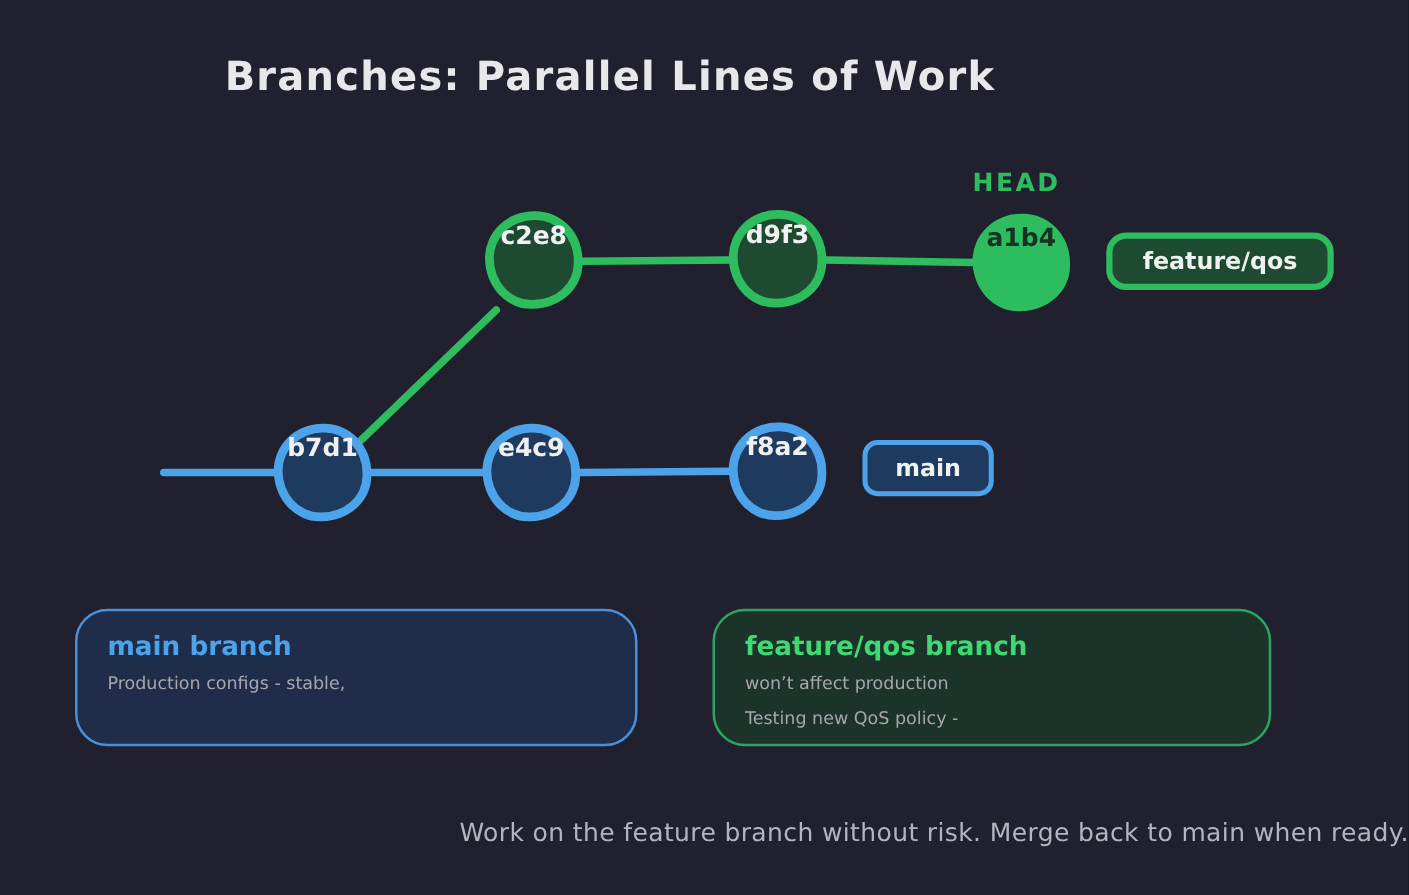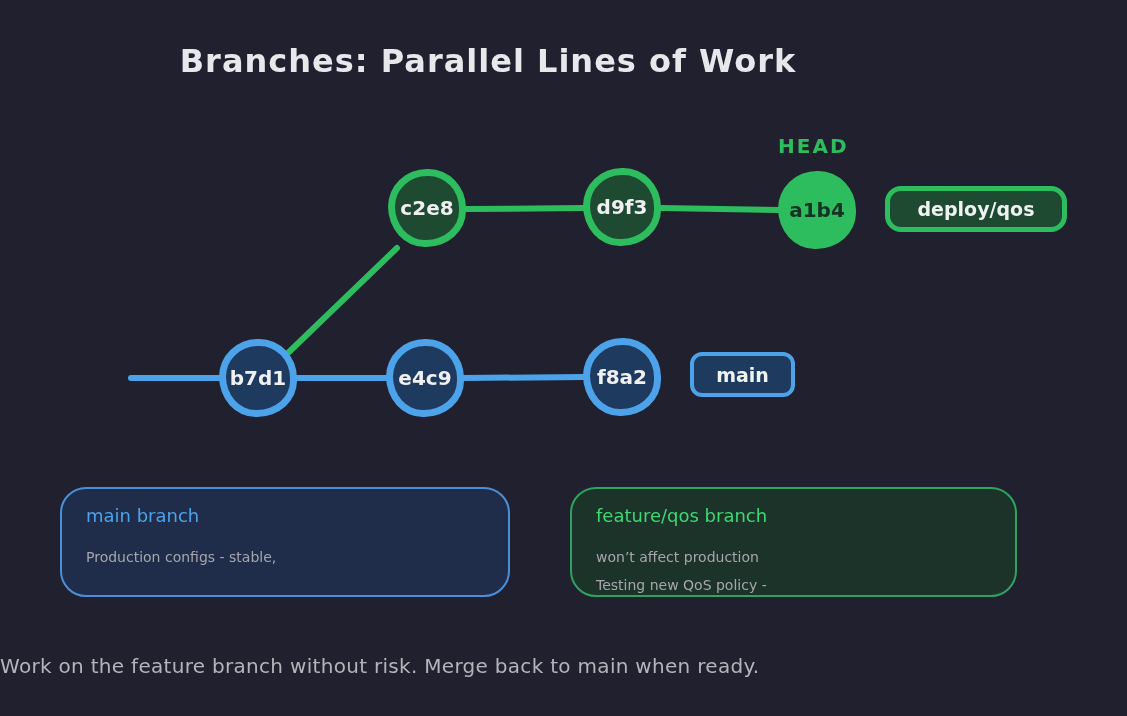--- a/index.html
+++ b/index.html
@@ -31,7 +31,7 @@
     position: absolute;
     width: 78px; height: 78px;
     border-radius: 51% 49% 52% 48% / 49% 51% 47% 53%;
-    display: flex; align-items: center; justify-content: center;
+    display: flex; align-items: flex-start; justify-content: center;
     font-size: 20px; font-weight: bold;
     color: #f0f0f2;
   }

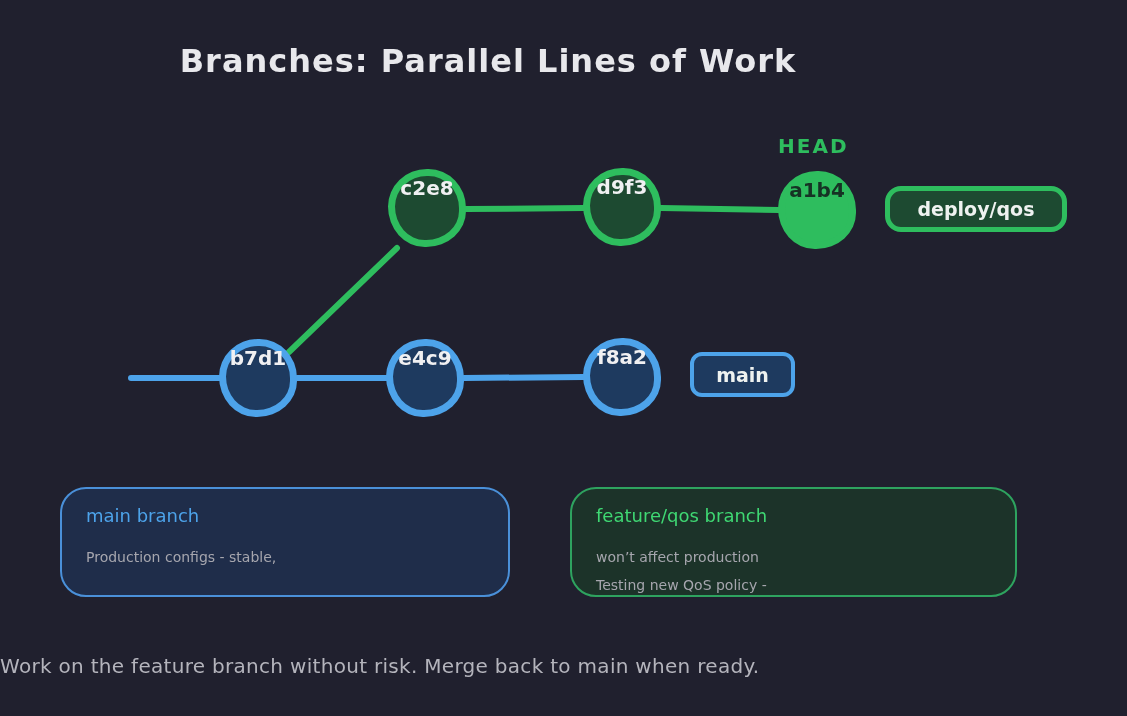--- a/index.html
+++ b/index.html
@@ -143,7 +143,7 @@
   <div class="head-label">HEAD</div>
 
   <div class="pill feature-pill">
-    <span>deploy/qos</span>
+    <span>feature/qos</span>
   </div>
 
   <div class="node main-node" style="left:219px; top:339px;">

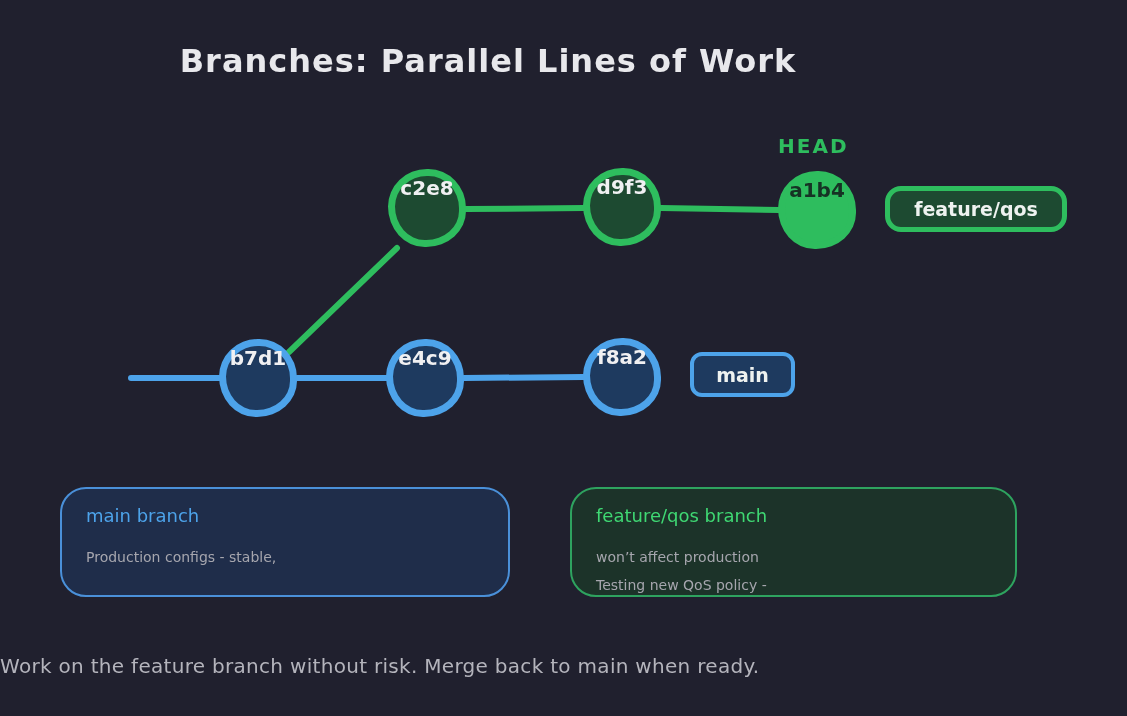--- a/index.html
+++ b/index.html
@@ -94,8 +94,8 @@
     background: var(--feature-box-fill, #1c3329);
   }
   .info-box .box-heading {
-    font-size: 18px; font-weight: normal;
-    margin-bottom: 17px;
+    font-size: 21px; font-weight: bold;
+    margin-bottom: 4px;
   }
   .main-box .box-heading { color: var(--main-branch-accent, #4da3ea); }
   .feature-box .box-heading { color: #3fd873; }

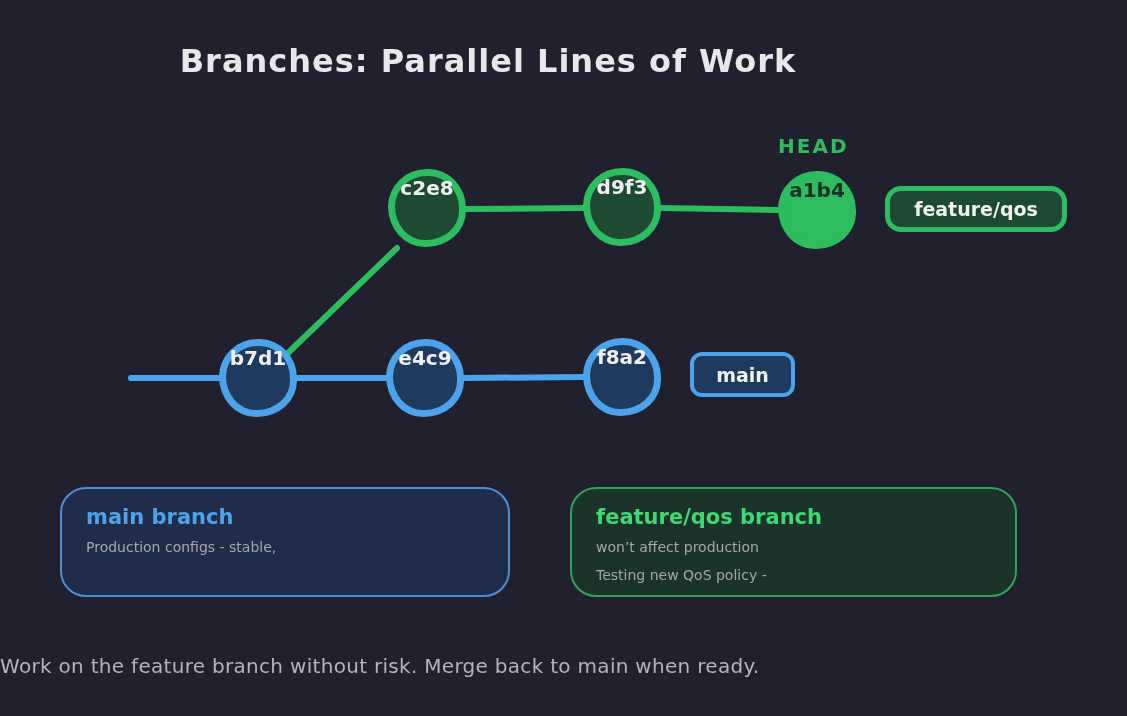--- a/index.html
+++ b/index.html
@@ -108,7 +108,7 @@
   .footer {
     position: absolute;
     left: 0; top: 654px; width: 1127px;
-    text-align: left;
+    text-align: right;
     font-size: 20px;
     letter-spacing: 0.3px;
     color: #b4b4bc;

